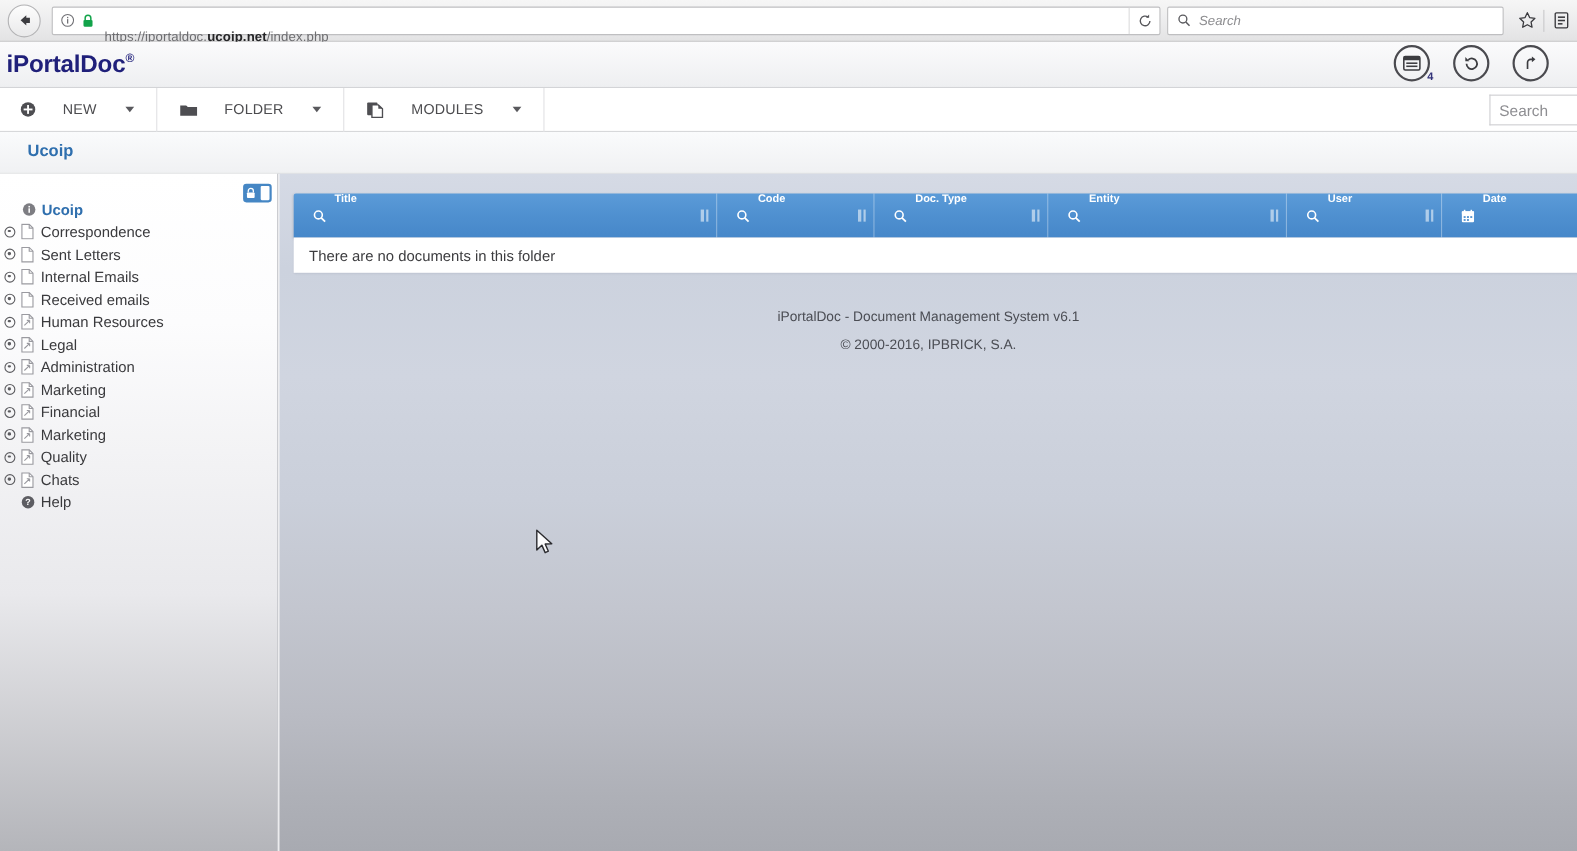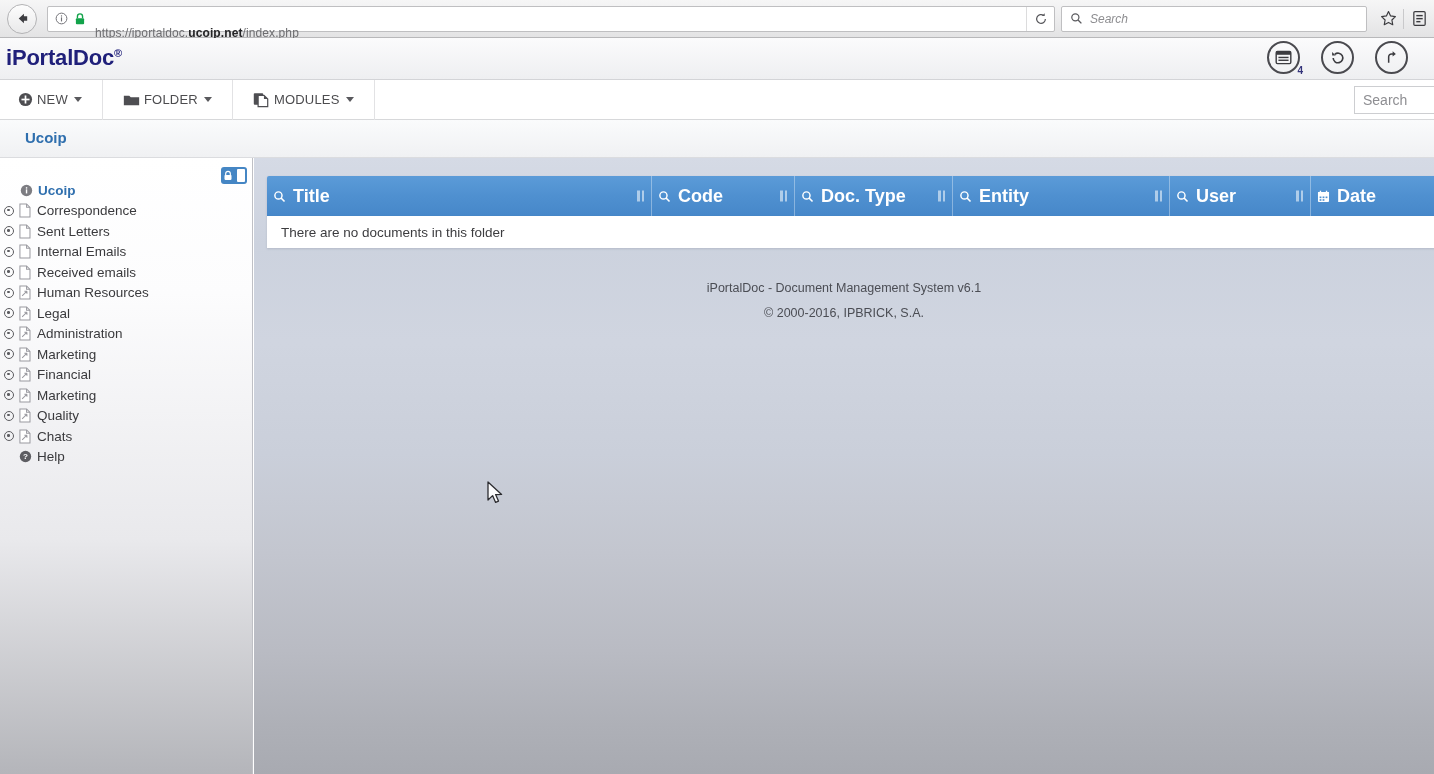--- a/index.html
+++ b/index.html
@@ -99,7 +99,7 @@
     display: flex; align-items: center;
   }
   .tb-btn {
-    height: 40px; display: flex; align-items: center; gap: 4px;
+    height: 40px; display: flex; align-items: center; gap: 24px;
     padding: 0 20px;
     font-size: 13px; color: #4c4c4f;
     border-right: 1px solid #e2e2e4;

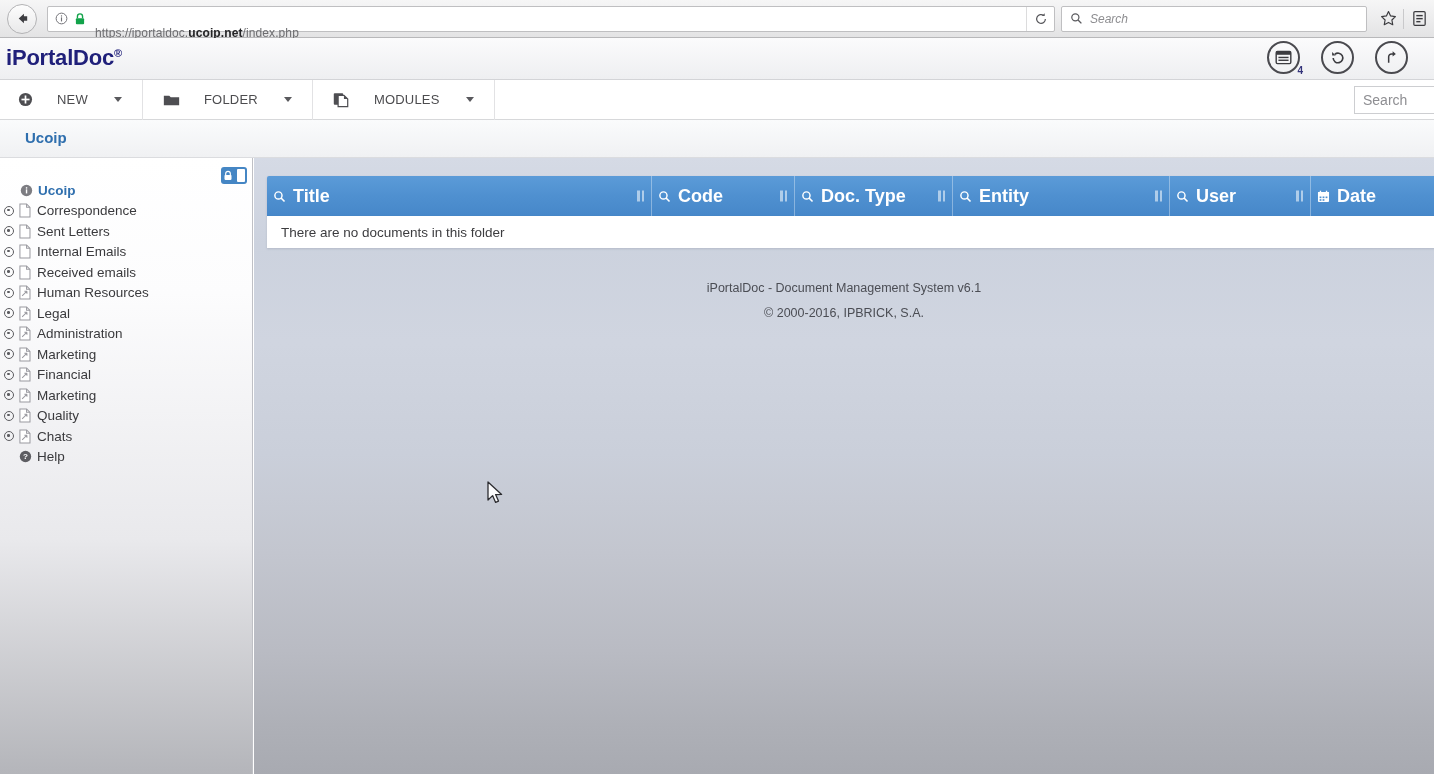--- a/index.html
+++ b/index.html
@@ -199,10 +199,10 @@
     box-shadow: 0 1px 2px rgba(60,70,90,.22);
   }
   .gh {
-    display: flex; align-items: center;
-    color: #ffffff; font-size: 18px; font-weight: bold;
+    display: flex; 
+    color: #ffffff; font-size: 10px; font-weight: bold;
     position: relative;
-    padding-left: 6px;
+    padding-left: 17px;
     border-right: 1px solid rgba(255,255,255,.35);
   }
   .gh .gh-ico { margin-right: 7px; display:flex; align-items:center; }

